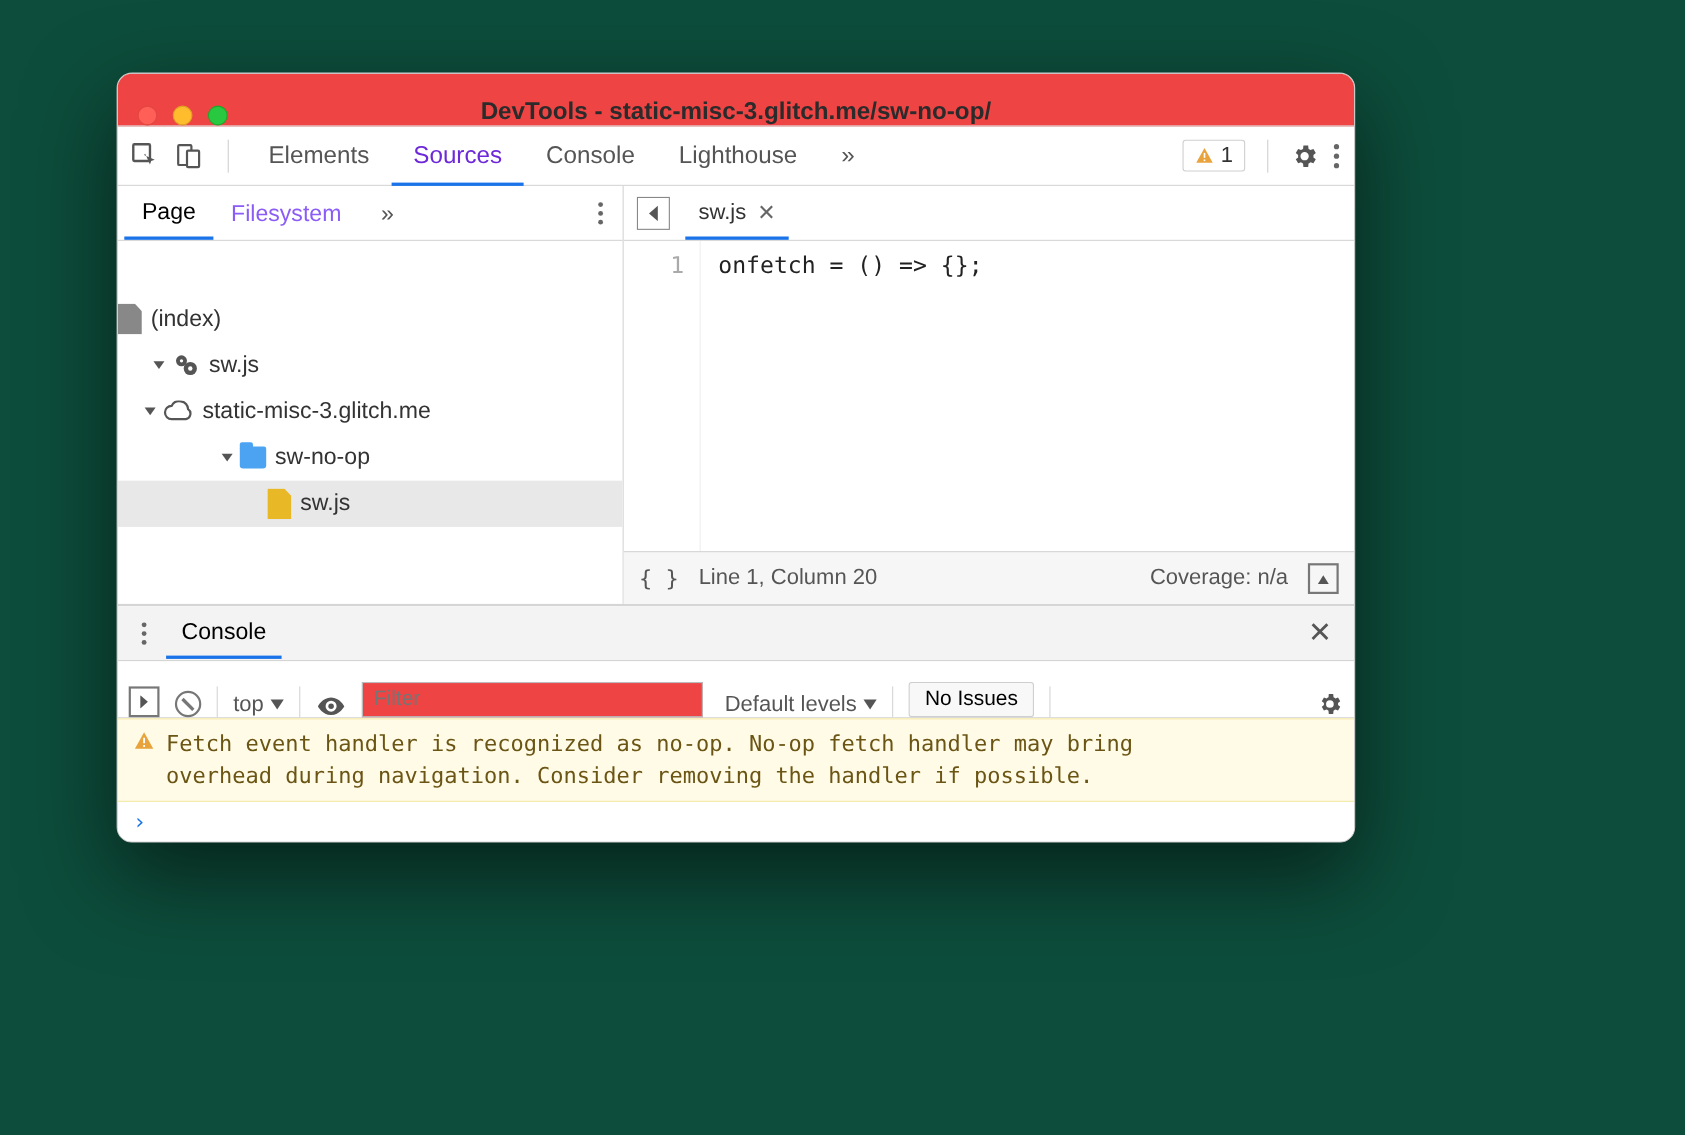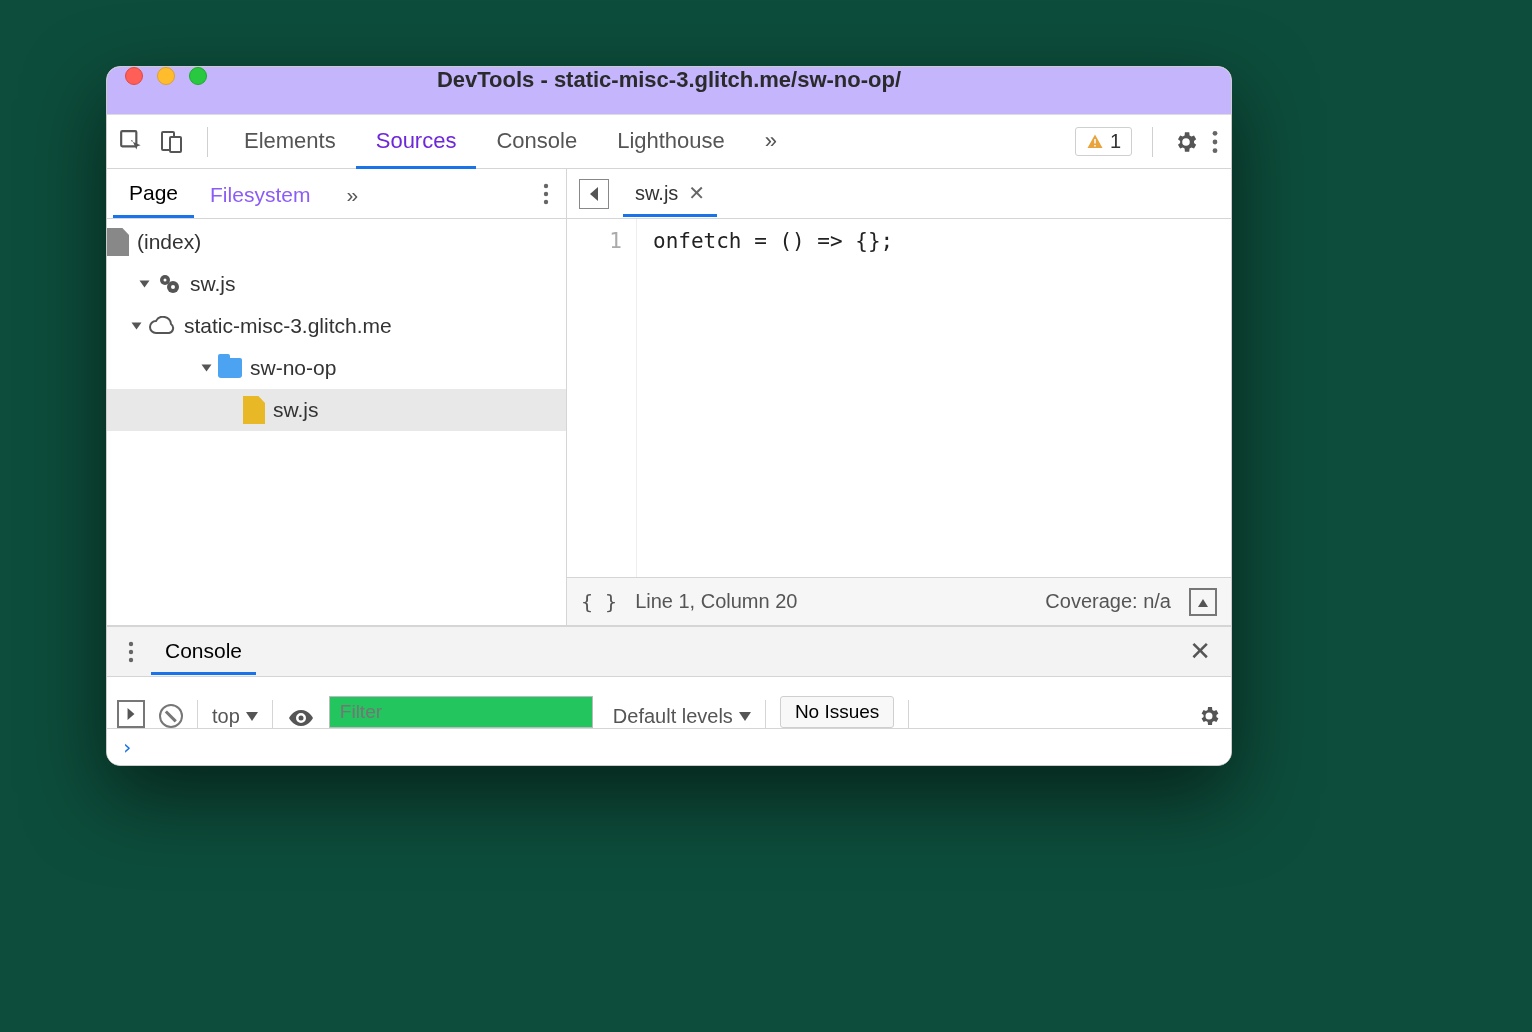--- a/index.html
+++ b/index.html
@@ -27,10 +27,10 @@
   
   .titlebar {
     height: 48px;
-    background: #c4b5fd;
+    background: #ef4444;
     border-bottom: 1px solid #ddd;
     display: flex;
-    align-items: flex-start;
+    align-items: flex-end;
     position: relative;
   }
   .traffic { display: flex; gap: 14px; margin-left: 18px; }

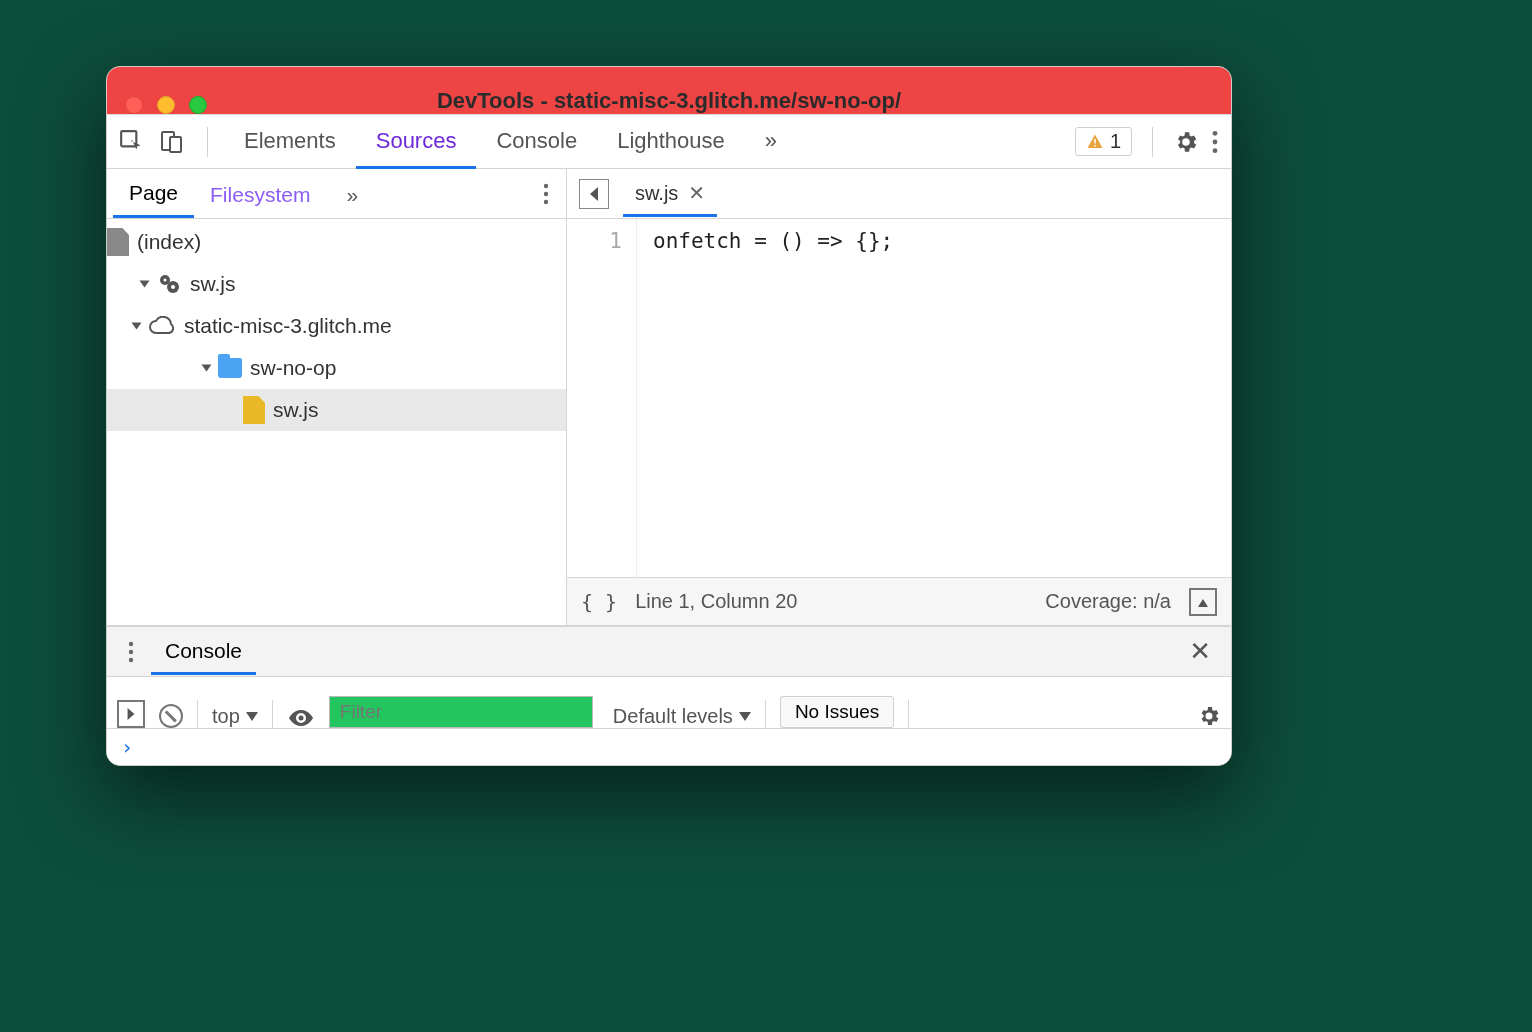--- a/index.html
+++ b/index.html
@@ -63,7 +63,7 @@
   .gear-icon, .kebab-icon { color:#666; cursor:pointer;}
   
   .main { flex:1; display:flex; border-bottom:1px solid #d5d5d5; min-height:0;}
-  .left-pane { width:460px; border-right:1px solid #d5d5d5; display:flex; flex-direction:column;}
+  .left-pane { width:460px; border-right:1px solid #d5d5d5; display:flex; flex-direction:column;gap:48px;}
   .subtabs { height:50px; display:flex; align-items:center; border-bottom:1px solid #d5d5d5; padding:0 6px;}
   .subtab { padding: 12px 16px 10px; color:#8b5cf6; cursor:pointer; font-size:21px;}
   .subtab.active { color:#000; border-bottom:3px solid #1a73e8; }

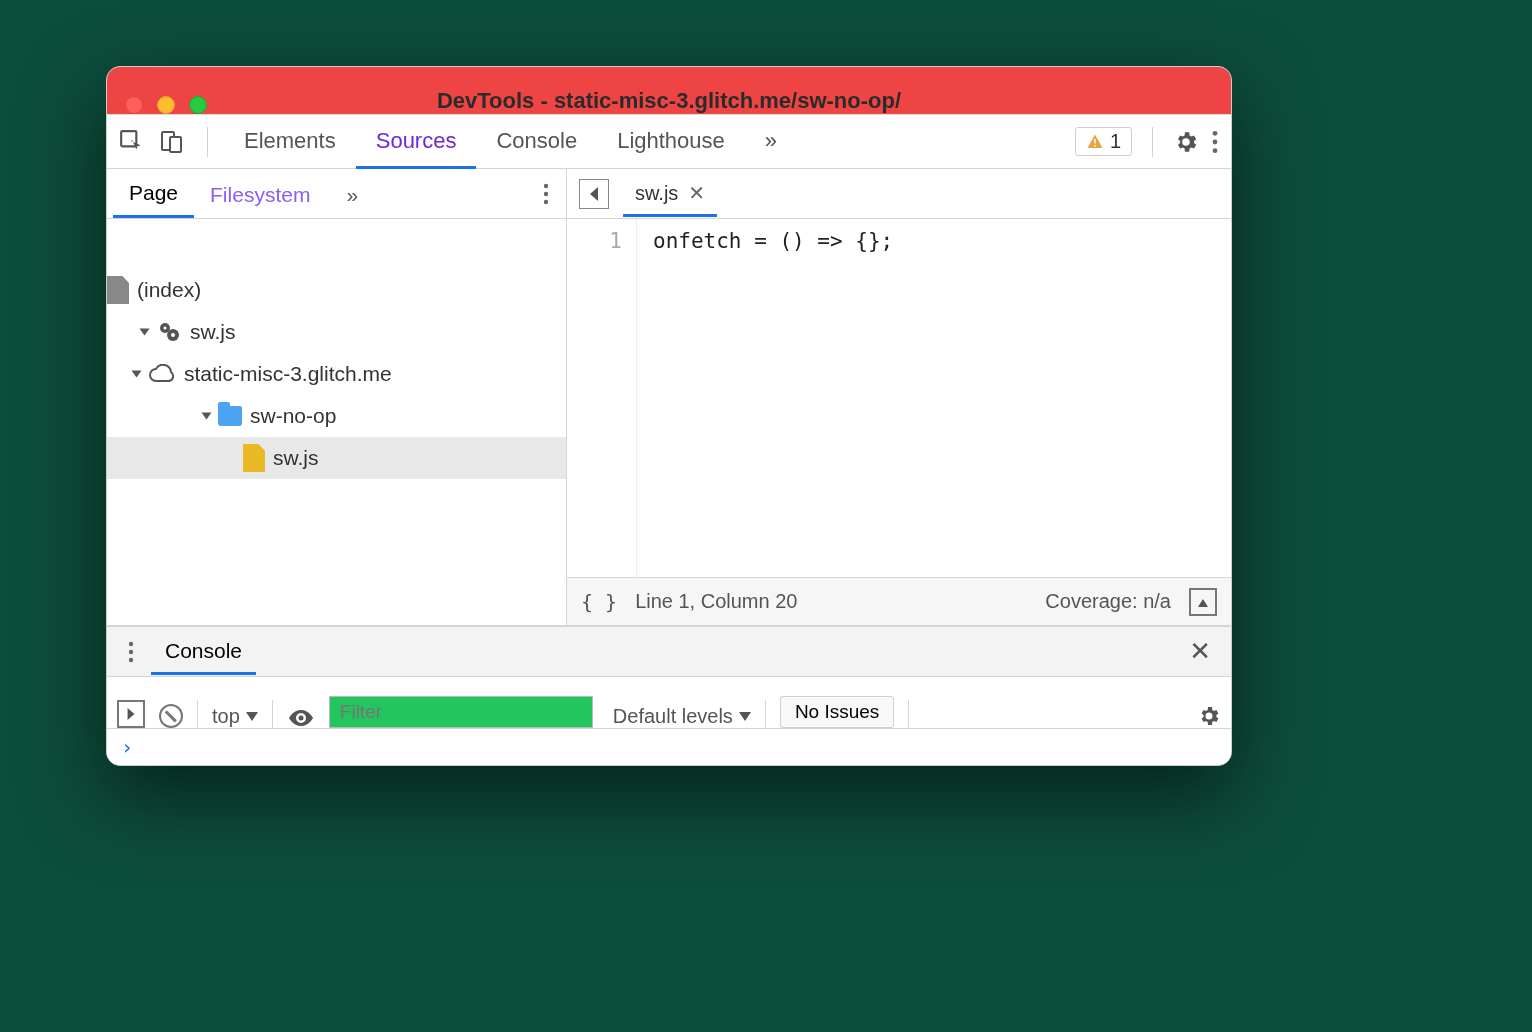--- a/index.html
+++ b/index.html
@@ -103,7 +103,7 @@
   .divider { width:1px; height:28px; background:#d5d5d5;}
   .ctx { display:flex; align-items:center; gap:6px; cursor:pointer;}
   .eye { color:#555; }
-  .filter-input { width:264px; height:32px; border:1px solid #bbb; padding:0 10px; font-size:19px; color:#333; background:#22c55e;}
+  .filter-input { width:310px; height:32px; border:1px solid #bbb; padding:0 10px; font-size:19px; color:#333; background:#ef4444;}
   .levels { display:flex; align-items:center; gap:6px; cursor:pointer; margin-left: 6px;}
   .issues-btn { border:1px solid #cfcfcf; background:#f8f8f8; border-radius:3px; padding:4px 14px; font-size:19px; cursor:pointer;}
   .ct-gear { margin-left:auto; cursor:pointer; color:#666;}

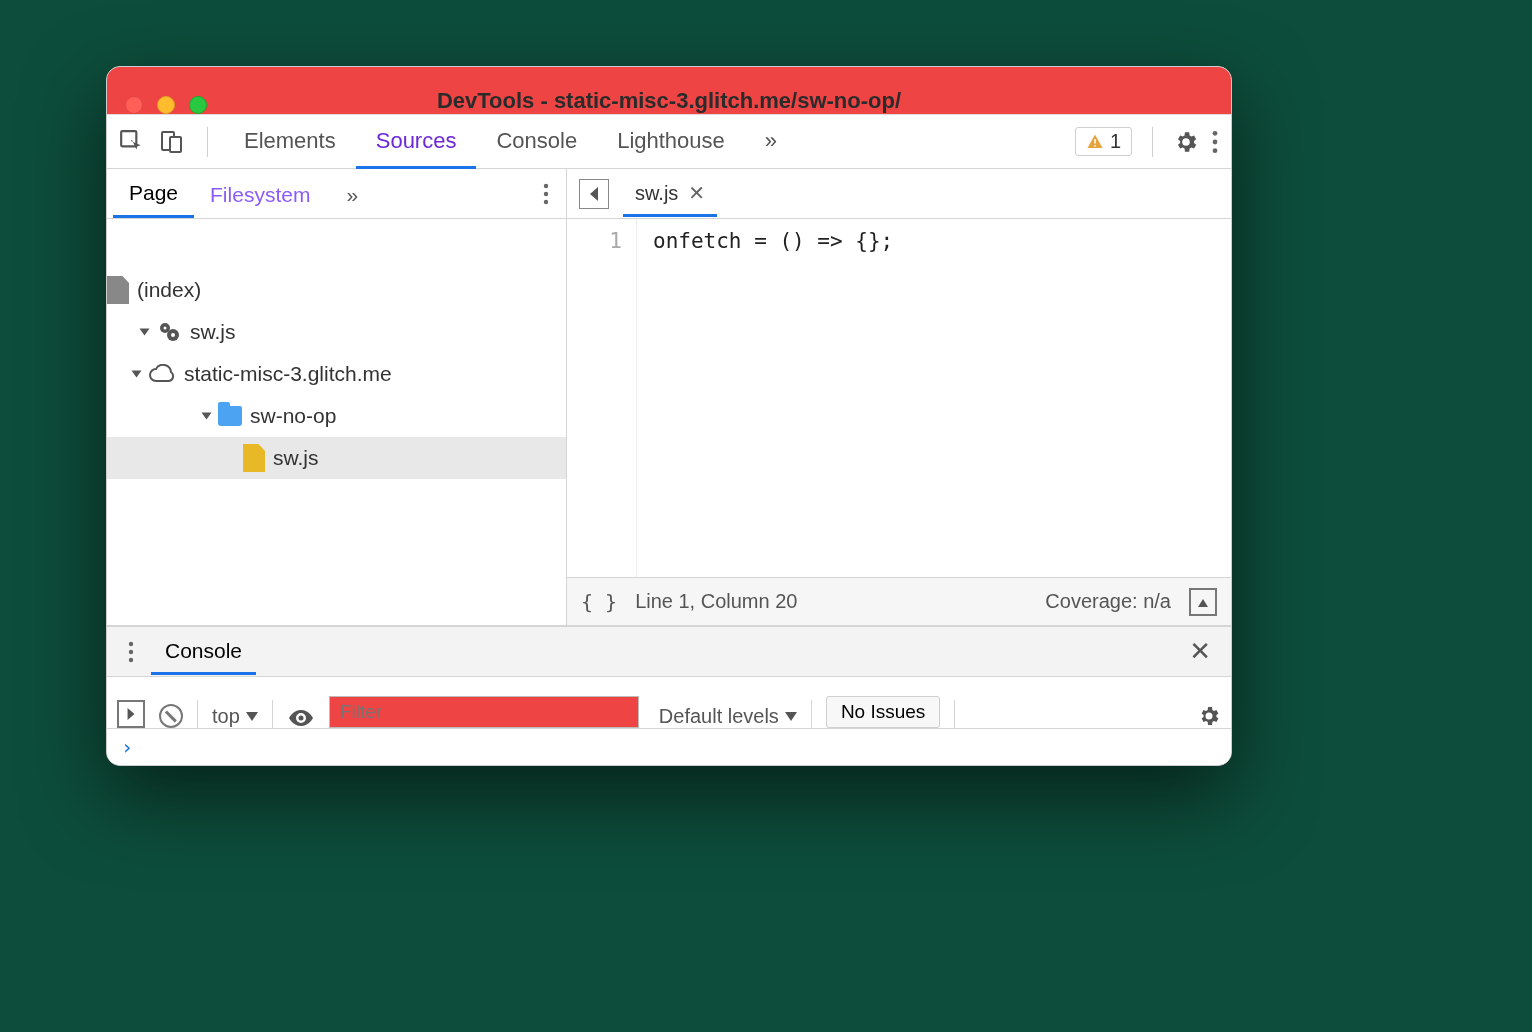--- a/index.html
+++ b/index.html
@@ -312,6 +312,16 @@
       </div>
     </div>
     <div class="console-body">
+      <div class="warn-row">
+        <span class="tri">
+          <svg width="20" height="20" viewBox="0 0 24 24">
+              <path d="M12 2 L22 20 H2 Z" fill="#e8a33d"></path>
+              <rect x="11" y="8" width="2" height="6" fill="#fff"></rect>
+              <rect x="11" y="16" width="2" height="2" fill="#fff"></rect>
+            </svg>
+        </span>
+        <span style="max-width: 960px;">Fetch event handler is recognized as no-op. No-op fetch handler may bring overhead during navigation. Consider removing the handler if possible.</span>
+      </div>
       <div class="prompt-row">
         <span>›</span>
       </div>

